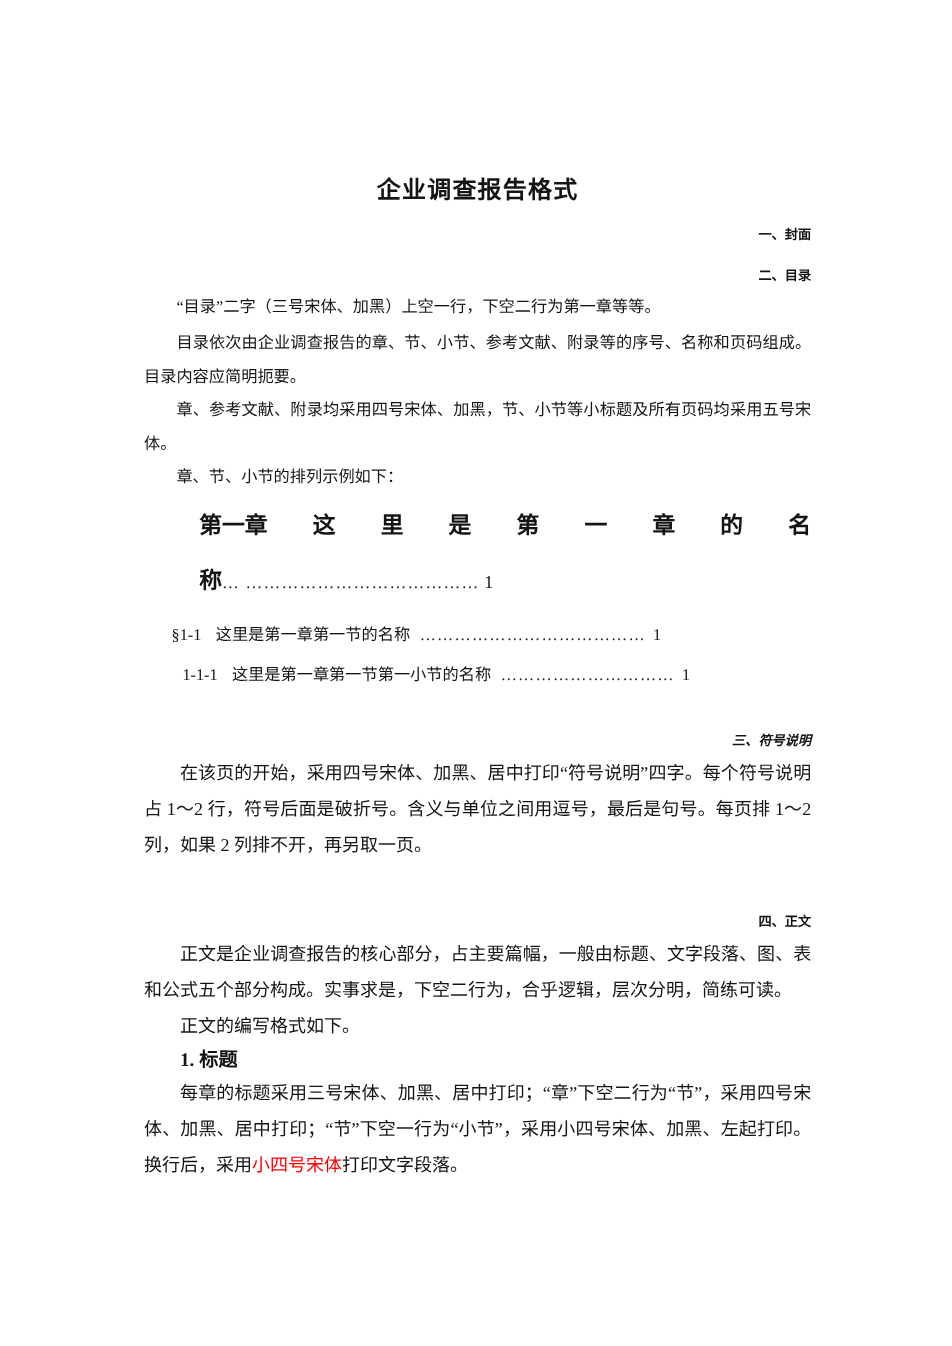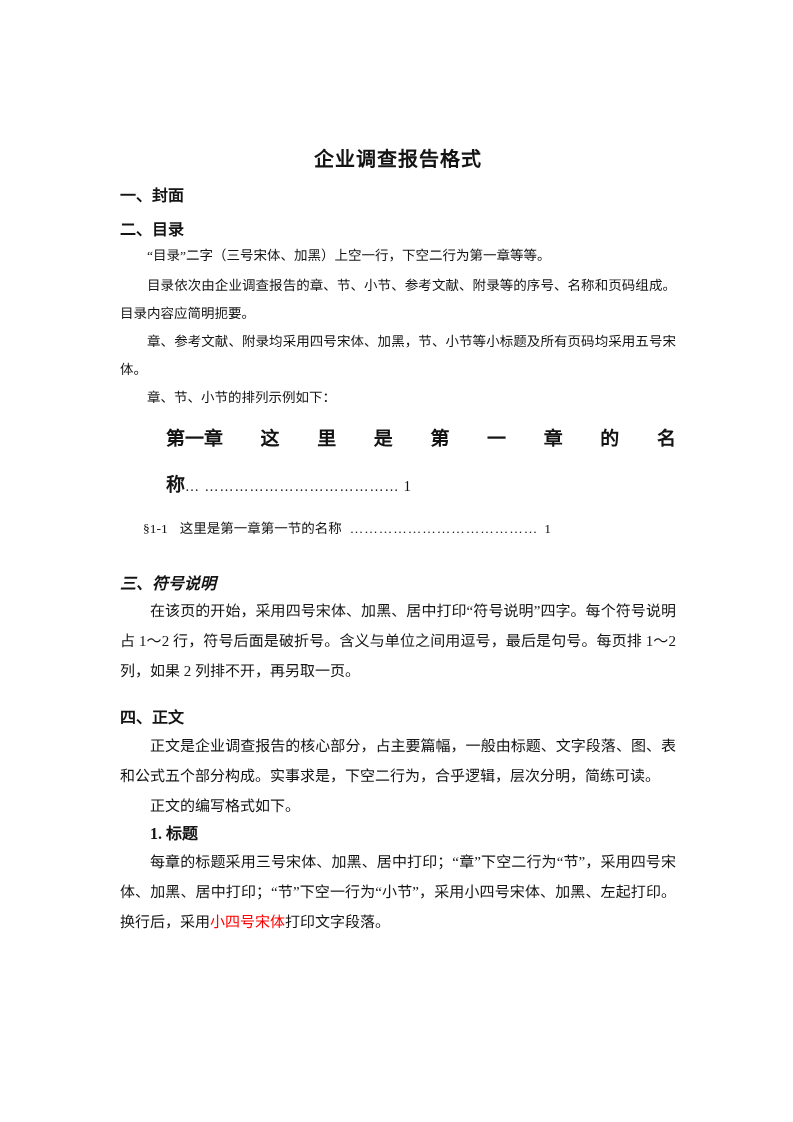--- a/index.html
+++ b/index.html
@@ -25,10 +25,11 @@
     letter-spacing: 1px;
   }
   .h1 {
-    font-size: 16px;
+    font-size: 11px;
     font-weight: bold;
     line-height: 24px;
     margin-top: 10px;
+    text-align: right;
   }
   .h1.first { margin-top: 12px; }
   .cover-body {

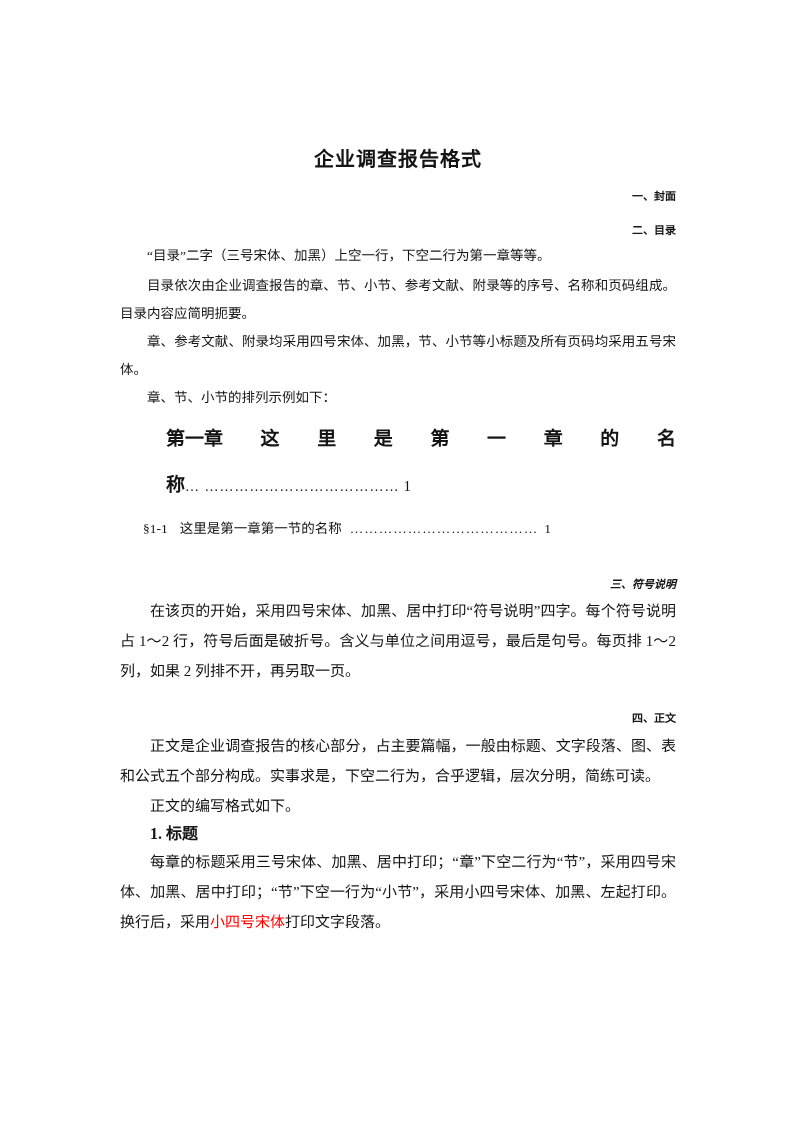--- a/index.html
+++ b/index.html
@@ -134,6 +134,9 @@
     <span class="label">§1-1</span><span>这里是第一章第一节的名称</span><span class="dots">…………………………………</span><span class="pgnum">1</span>
   </div>
 
+  <div class="toc-entry level3">
+    <span class="label">1-1-1</span><span>这里是第一章第一节第一小节的名称</span><span class="dots">…………………………</span><span class="pgnum">1</span>
+  </div>
 
   <div class="h1 symbols">三、符号说明</div>
   <div class="para-lg">在该页的开始，采用四号宋体、加黑、居中打印“符号说明”四字。每个符号说明占 1～2 行，符号后面是破折号。含义与单位之间用逗号，最后是句号。每页排 1～2 列，如果 2 列排不开，再另取一页。</div>

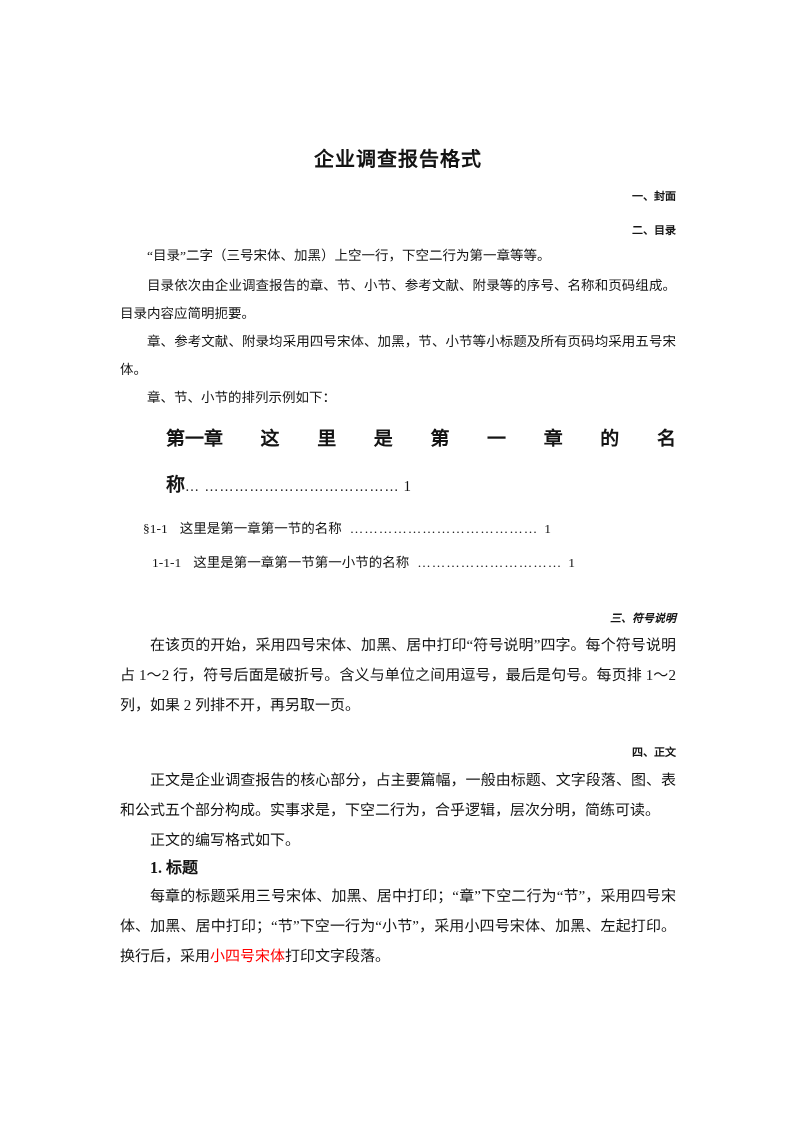--- a/index.html
+++ b/index.html
@@ -89,7 +89,7 @@
   .toc-entry .dots { letter-spacing: 1px; color: #222; margin-left: 8px; }
   .toc-entry .pgnum { padding-left: 6px; }
   .h1.symbols { margin-top: 26px; font-style: italic; }
-  .h1.bodytext { margin-top: 21px; font-family: Liberation Mono, monospace; }
+  .h1.bodytext { margin-top: 37px; }
   .h2 {
     font-size: 16px;
     font-weight: bold;

